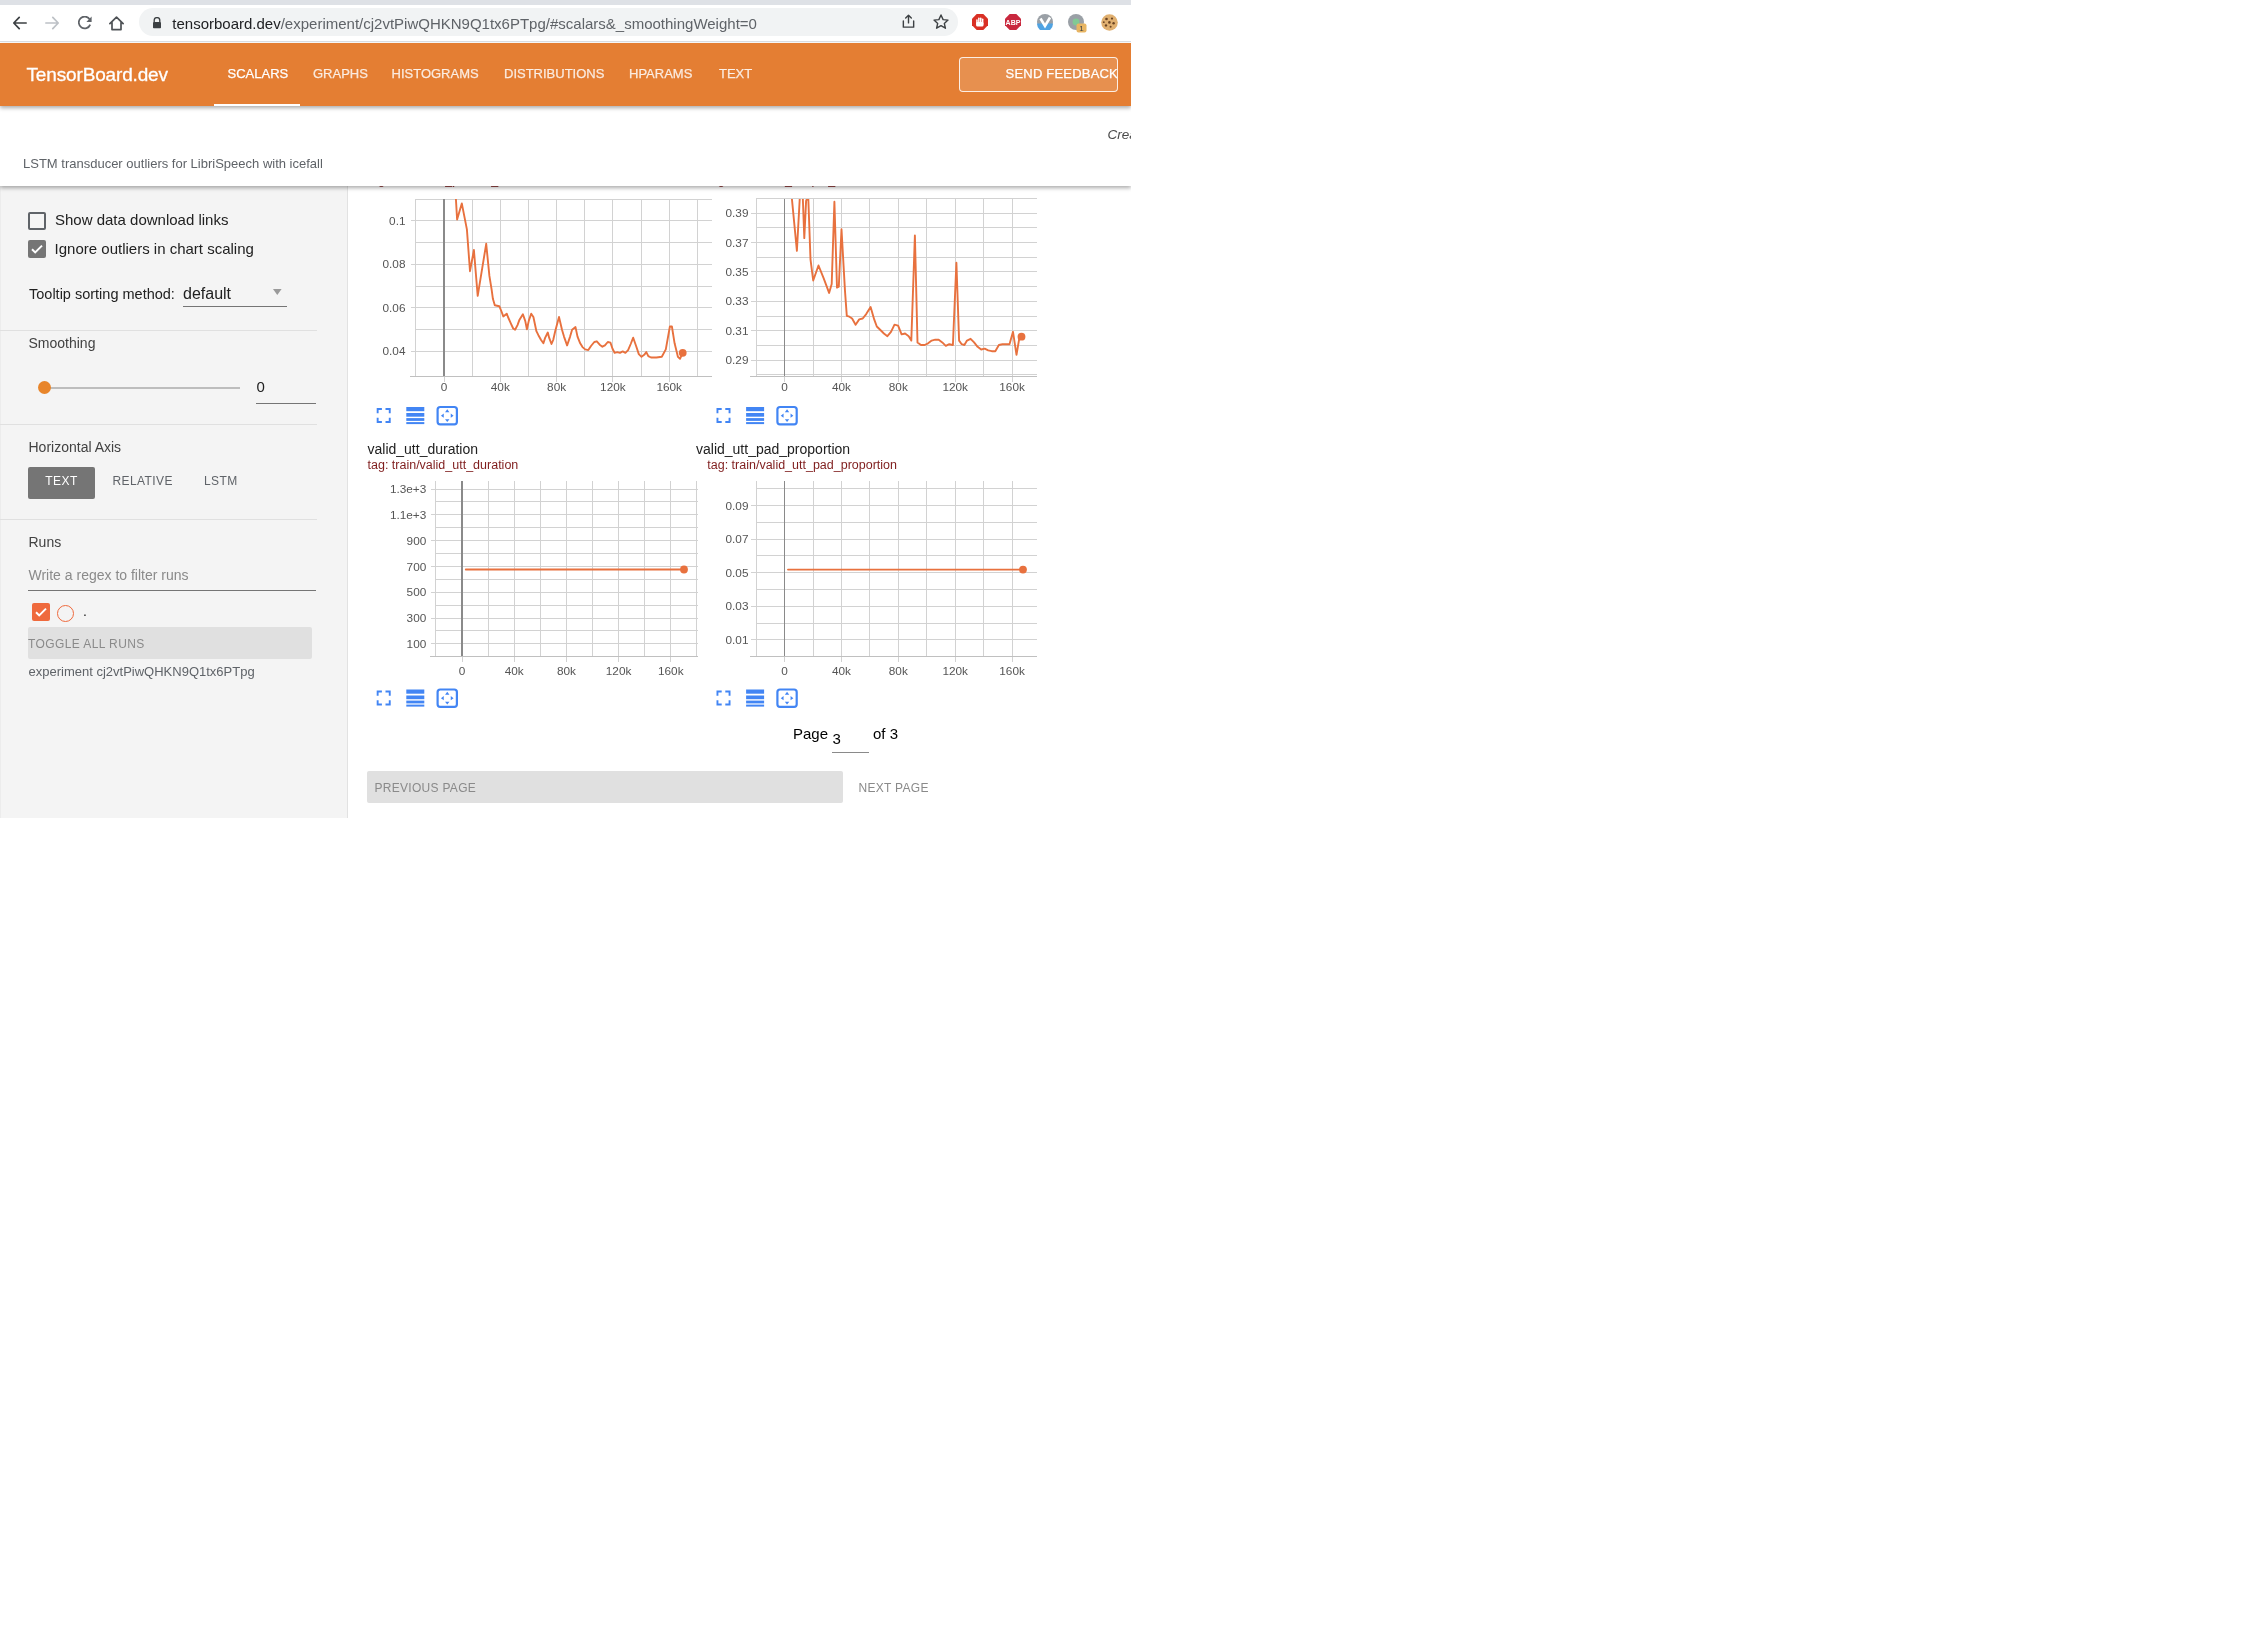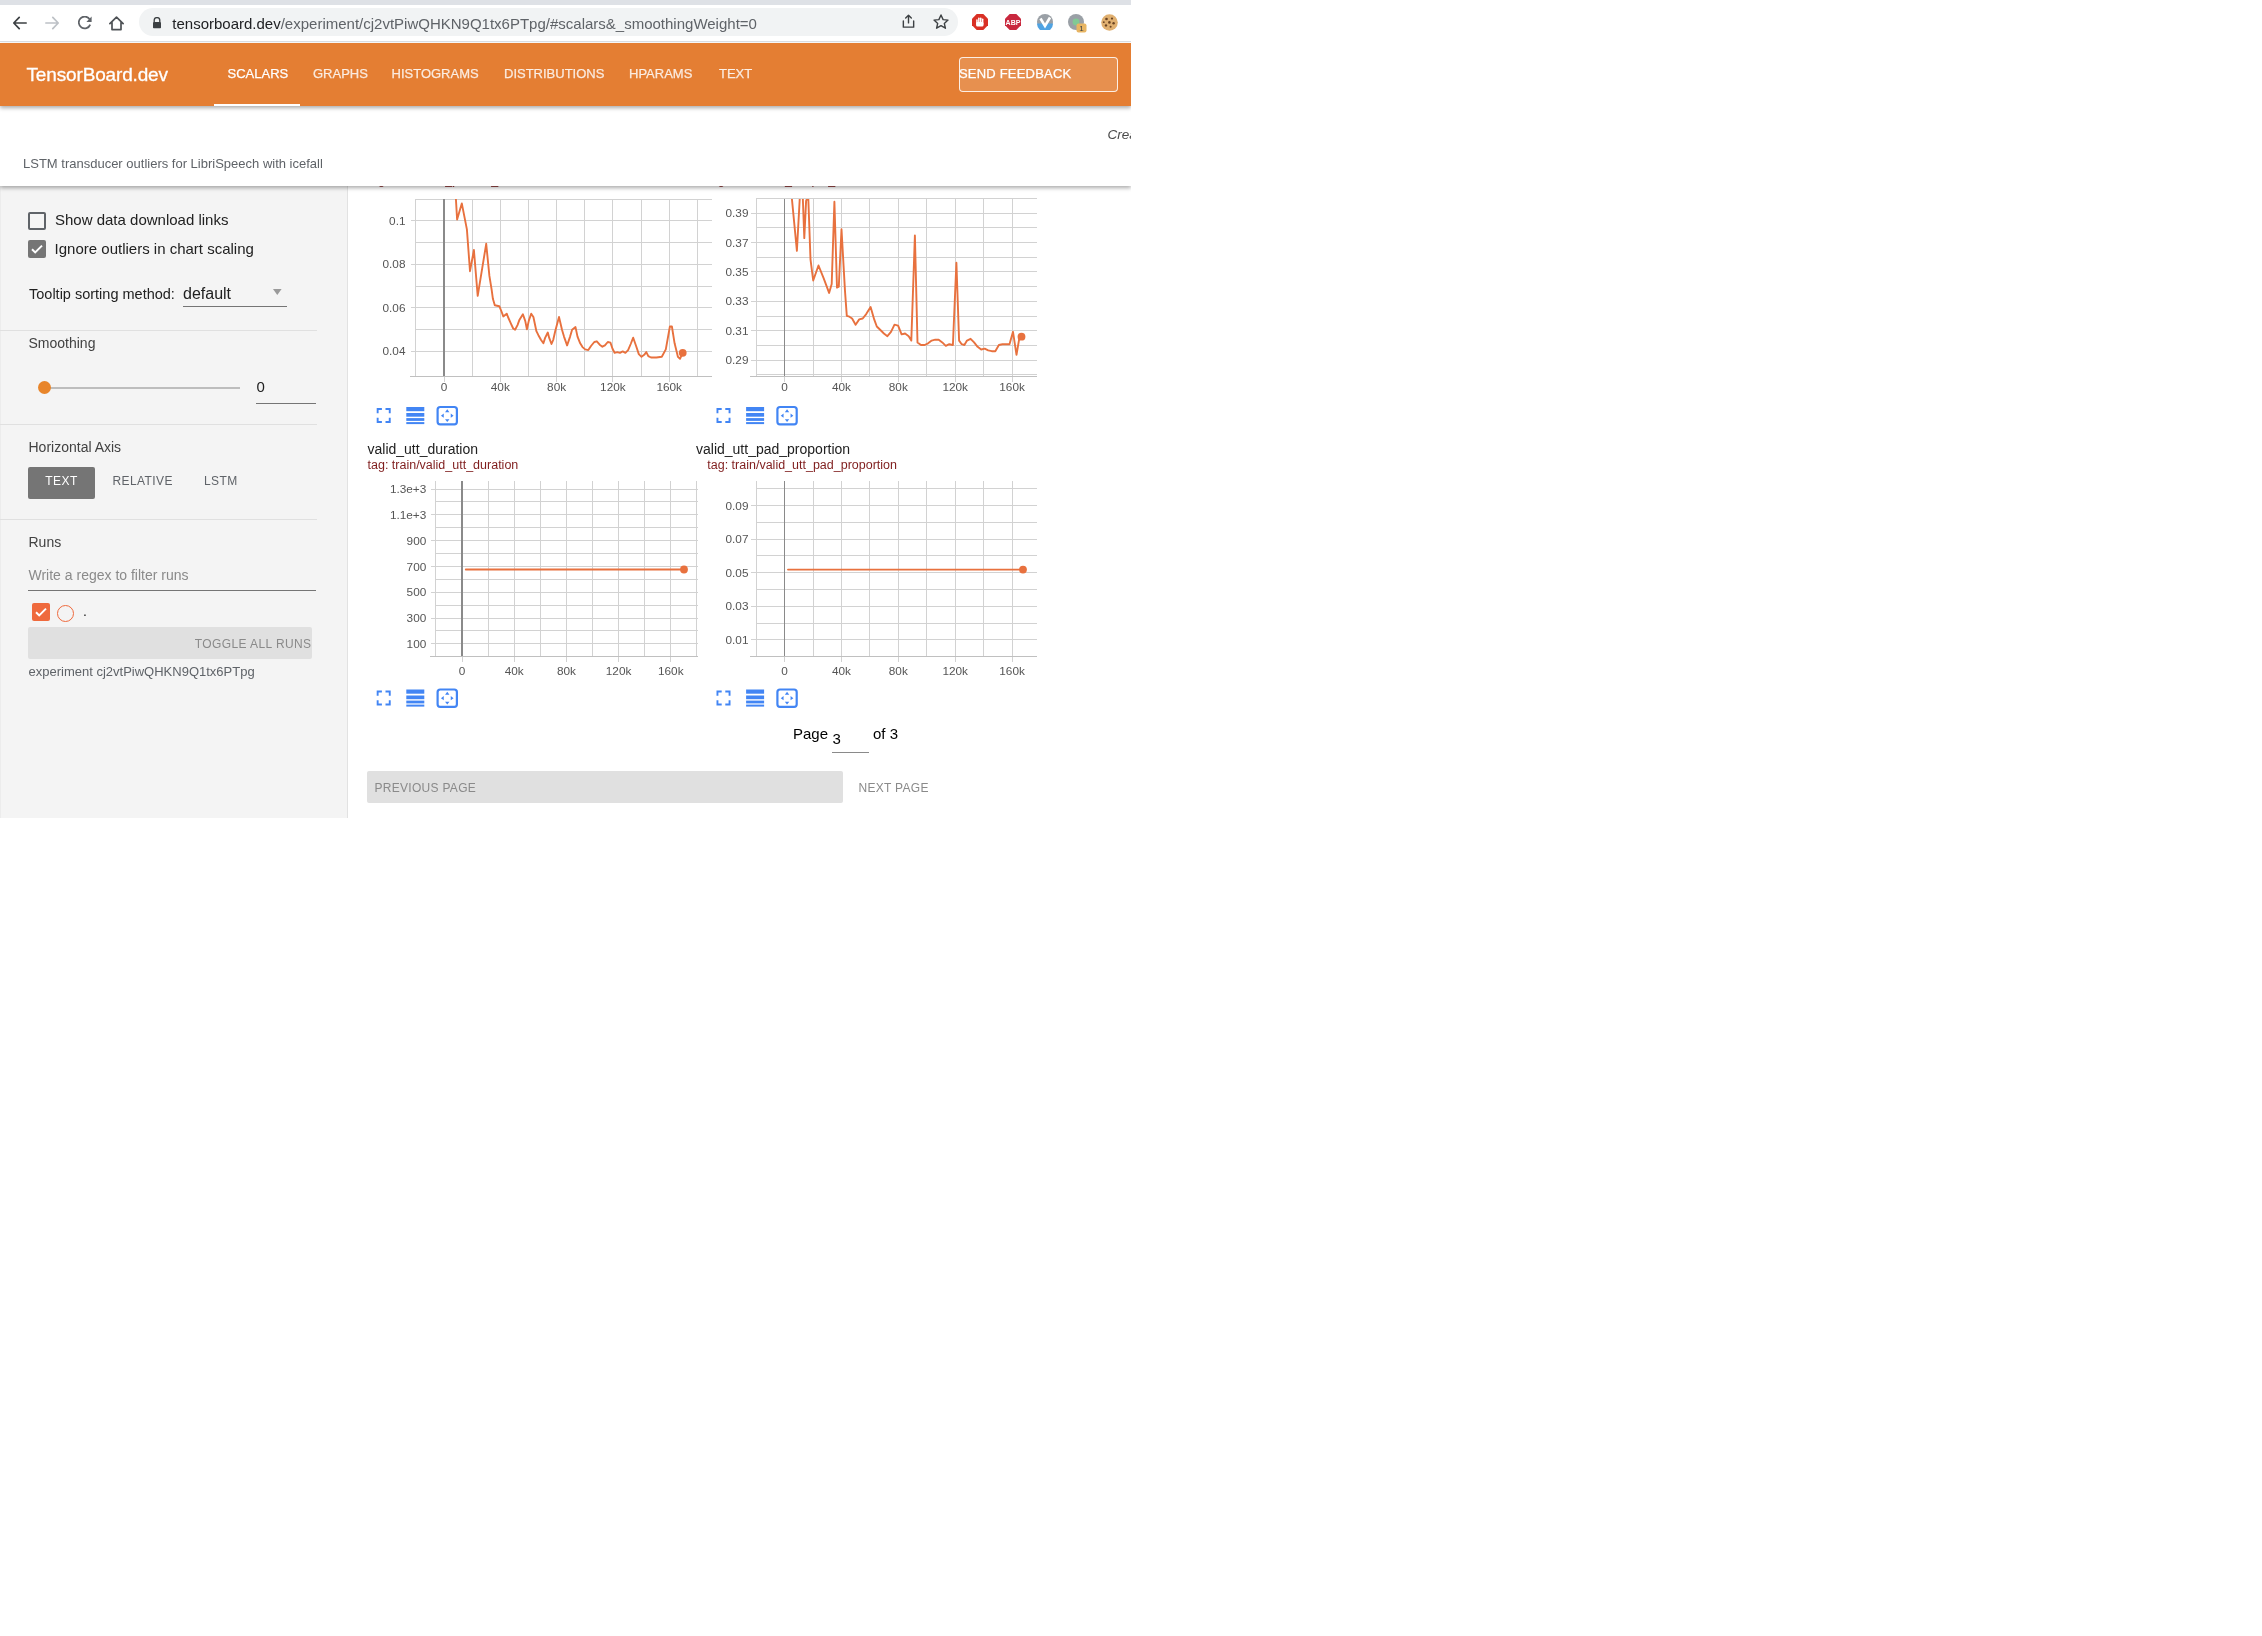--- a/index.html
+++ b/index.html
@@ -393,7 +393,7 @@
  <div class="tab" style="left:719px">TEXT</div>
  <div style="position:absolute;left:214.3px;top:61.5px;width:85.4px;height:2px;background:#fff"></div>
  <div style="position:absolute;left:959px;top:14px;width:159px;height:35px;border:1px solid rgba(255,255,255,0.85);border-radius:4px;background:rgba(255,255,255,0.14);box-sizing:border-box"></div>
- <div style="position:absolute;left:959px;top:14px;width:159px;height:35px;line-height:33.6px;text-align:left;font-size:13px;letter-spacing:0.2px;color:#fff;-webkit-text-stroke:0.25px">SEND FEEDBACK</div>
+ <div style="position:absolute;left:959px;top:14px;width:159px;height:35px;line-height:33.6px;text-align:right;font-size:13px;letter-spacing:0.2px;color:#fff;-webkit-text-stroke:0.25px">SEND FEEDBACK</div>
 </div>
 
 <div id="tabstrip" class="abs" style="z-index:10"></div>

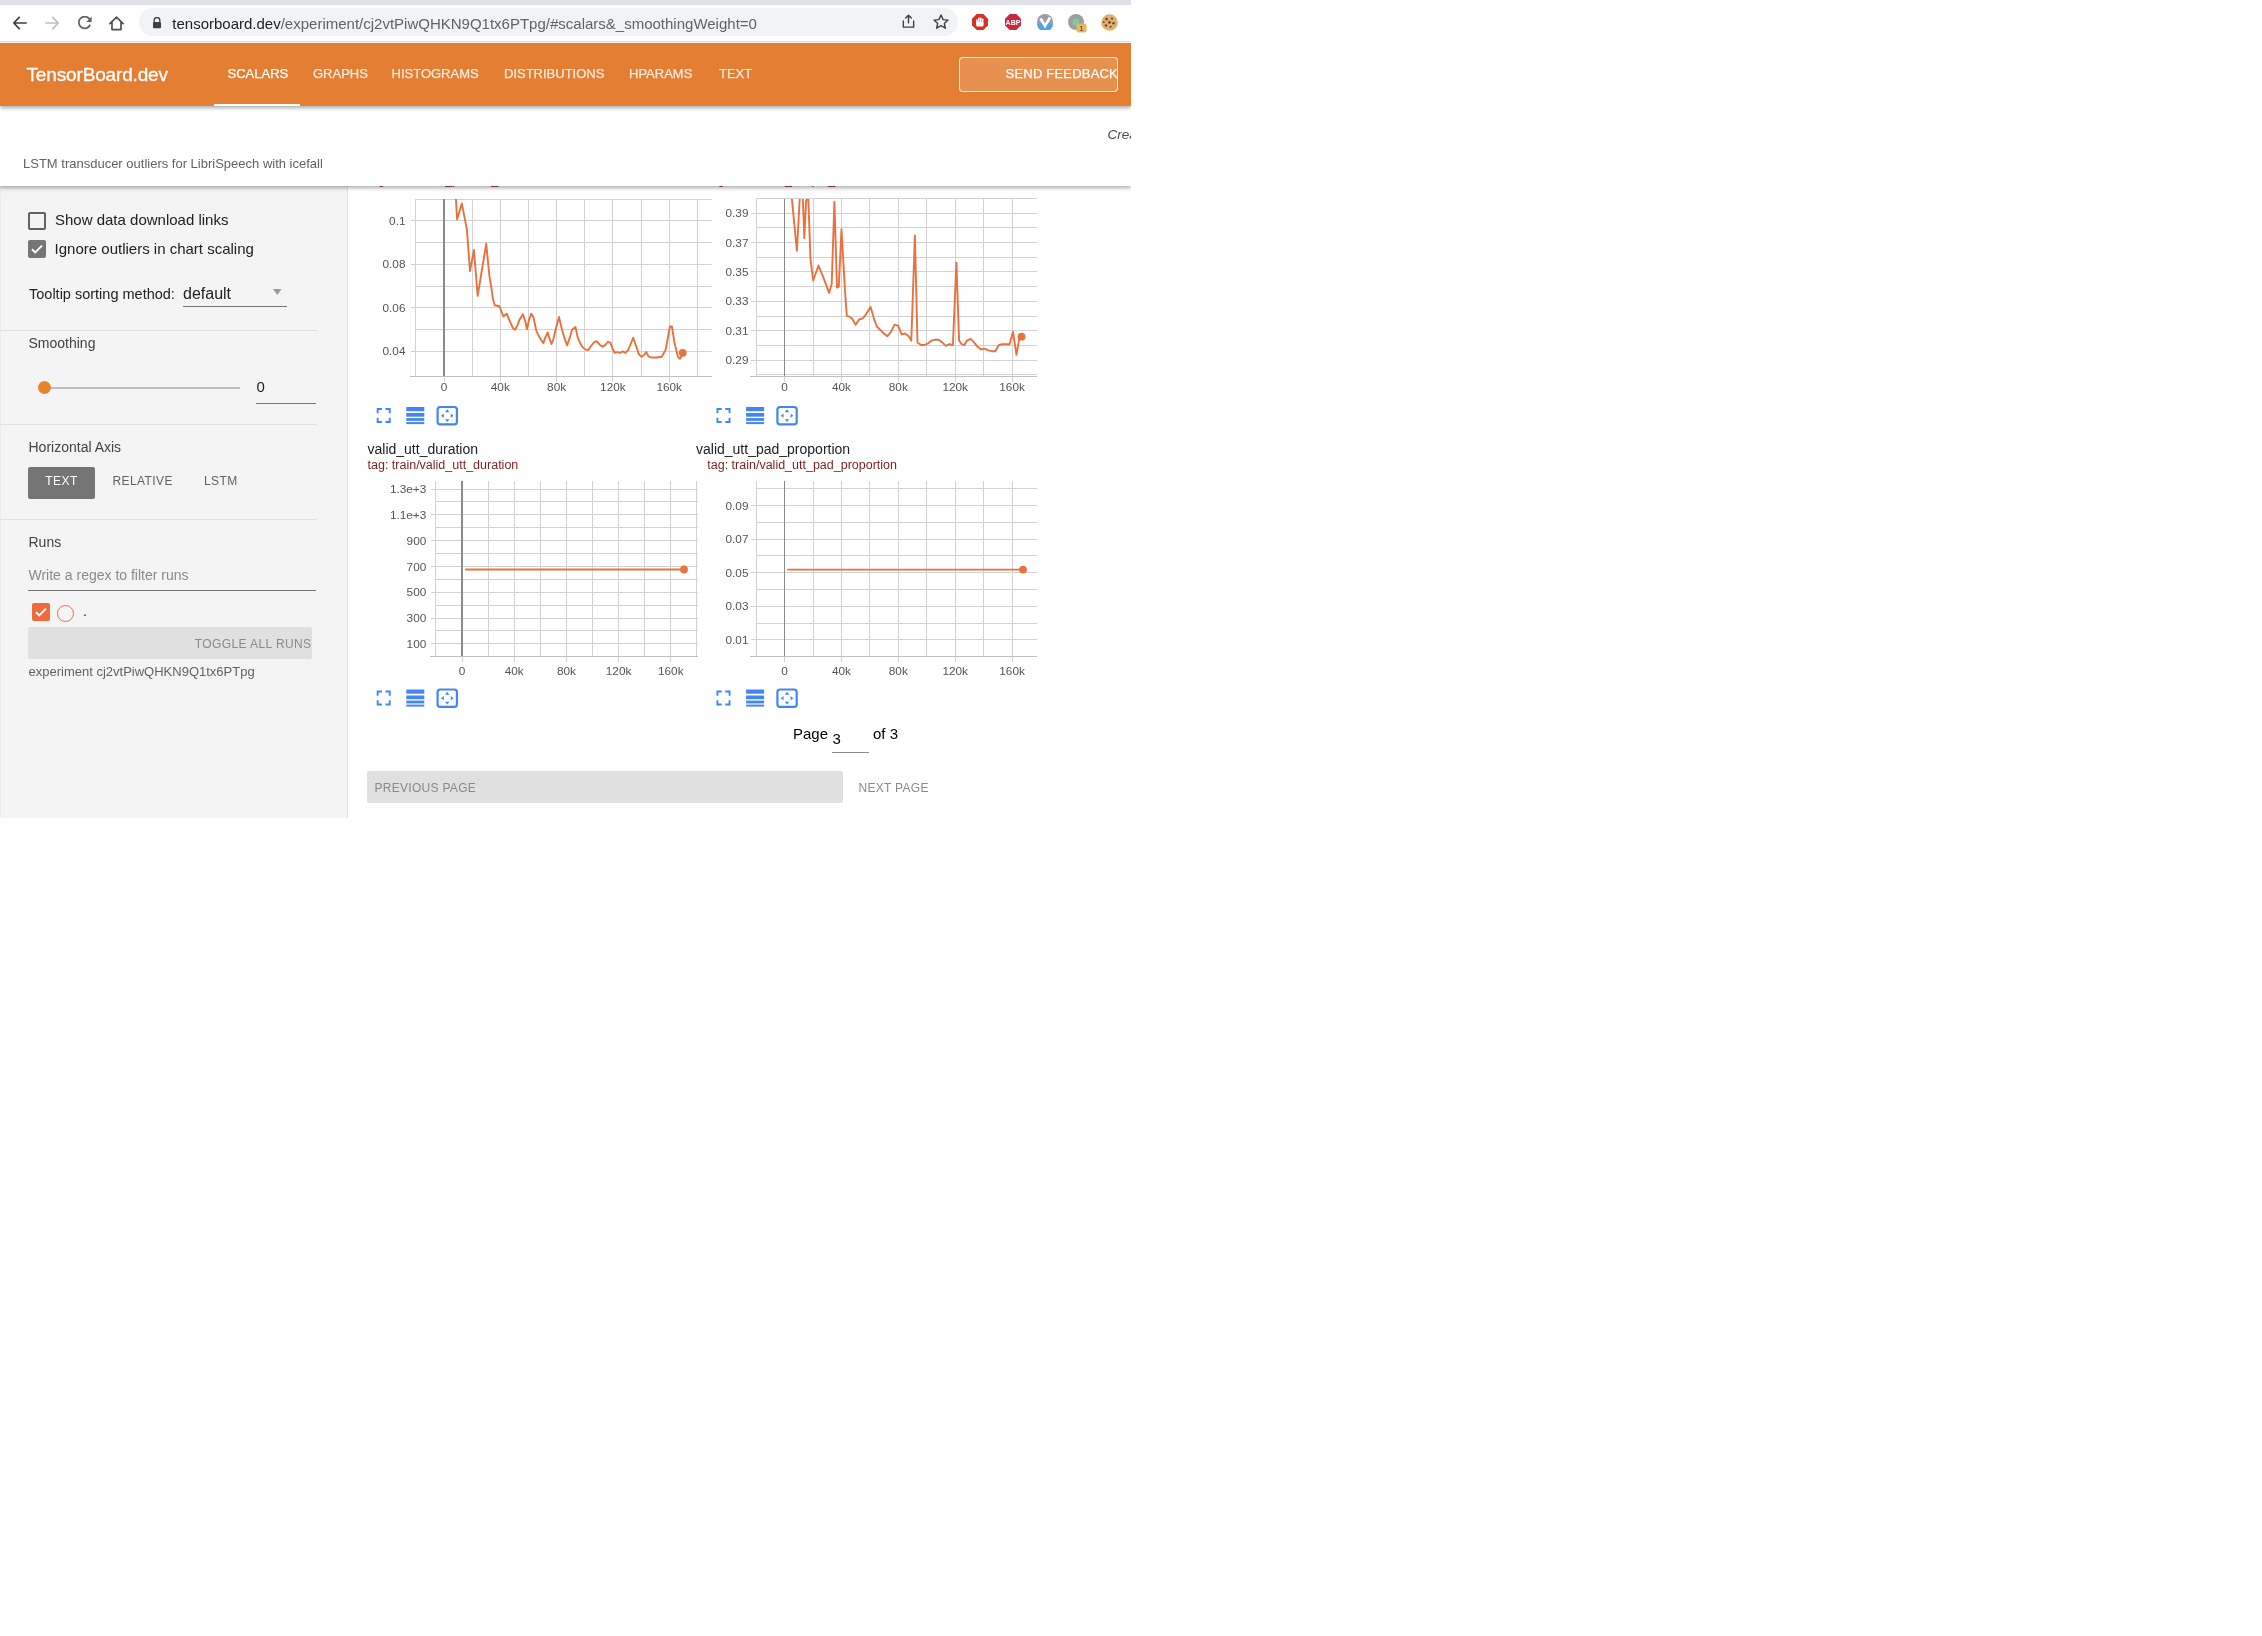--- a/index.html
+++ b/index.html
@@ -376,7 +376,7 @@
 <div class="abs" style="left:57px;top:604.5px;width:15px;height:15px;border:1.6px solid #ef6a3d;border-radius:50%"></div>
 <div class="lbl t14" style="left:83px;top:602px">.</div>
 <div class="abs" style="left:28px;top:627px;width:283.5px;height:31.5px;background:#e0e0e0;border-radius:2px"></div>
-<div class="abs t12" style="left:28px;top:634.6px;width:283.5px;text-align:right;color:#8a8a8a">TOGGLE ALL RUNS</div>
+<div class="abs t12" style="left:28px;top:634.6px;width:283.5px;text-align:left;color:#8a8a8a">TOGGLE ALL RUNS</div>
 <div class="lbl" style="left:28.5px;top:662.5px;font-size:13px;line-height:18px;color:#5f6368">experiment cj2vtPiwQHKN9Q1tx6PTpg</div>
 
 <div id="panel" class="abs"></div>

